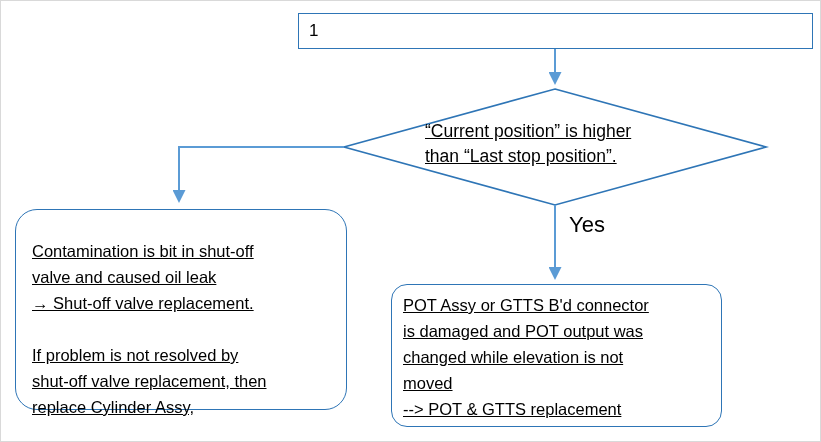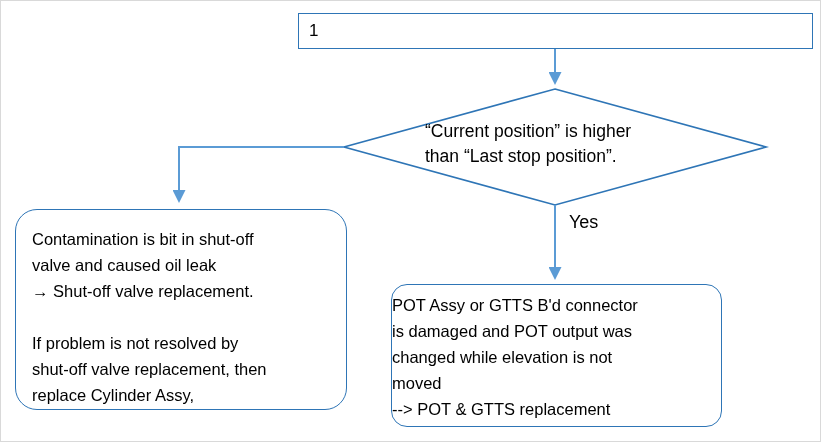--- a/index.html
+++ b/index.html
@@ -42,7 +42,7 @@
     font-size: 17px;
   }
   .step-number { margin-right: 22px; }
-  .multiline { white-space: pre-line; }
+  .multiline { white-space: pre-line; text-decoration: underline; }
   .decision-label {
     position: absolute;
     left: 424px; top: 118px;

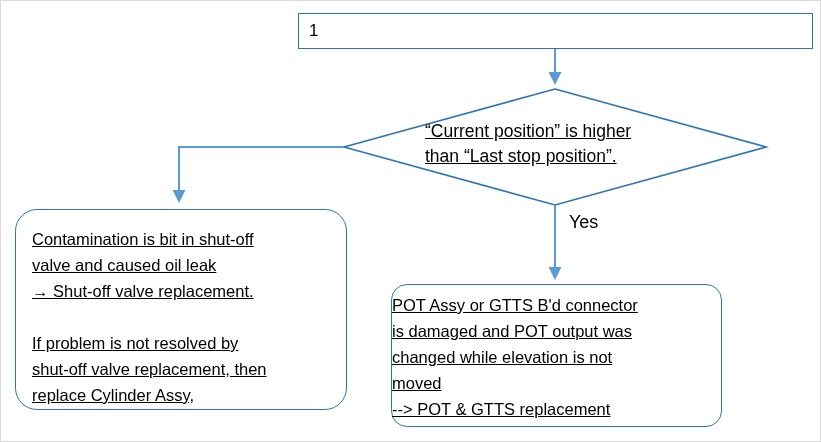--- a/index.html
+++ b/index.html
@@ -59,7 +59,7 @@
   .yes-label {
     position: absolute;
     left: 568px; top: 211px;
-    font-size: 18px;
+    font-size: 22px;
   }
   .result-box {
     position: absolute;

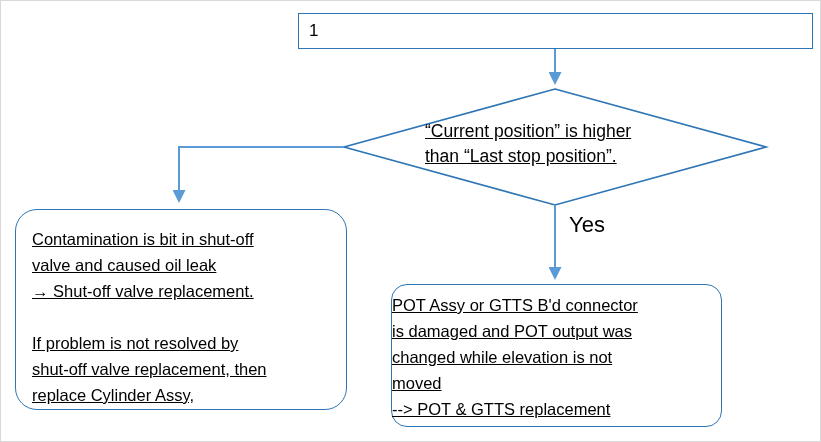--- a/index.html
+++ b/index.html
@@ -72,7 +72,7 @@
     left: 14px; top: 208px;
     width: 332px; height: 201px;
     border-radius: 22px;
-    padding: 16px 16px;
+    padding: 28px 16px;
   }
   .right-result {
     left: 390px; top: 283px;

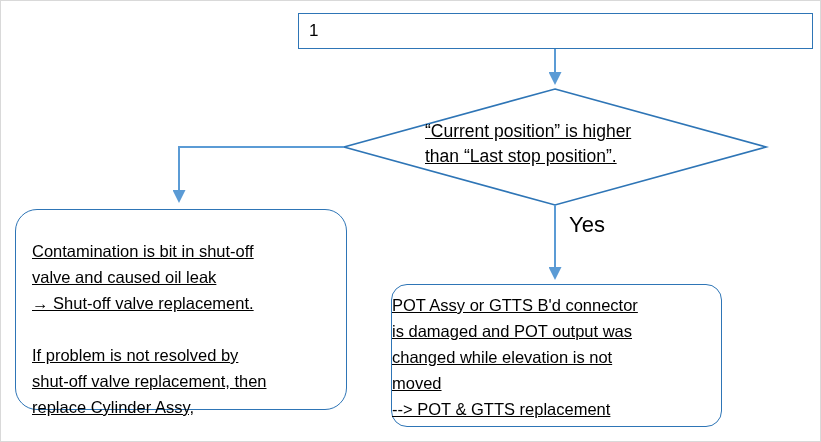--- a/index.html
+++ b/index.html
@@ -78,7 +78,7 @@
     left: 390px; top: 283px;
     width: 331px; height: 143px;
     border-radius: 16px;
-    padding: 7px 0;
+    padding: 7px 11px;
   }
 </style>
 </head>

